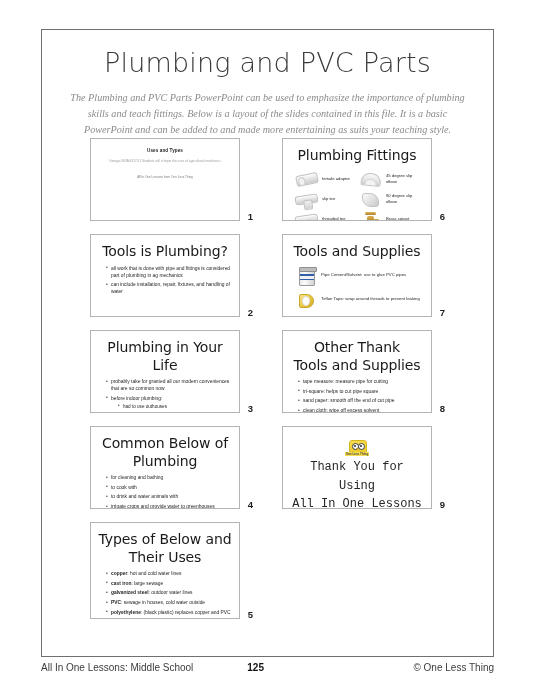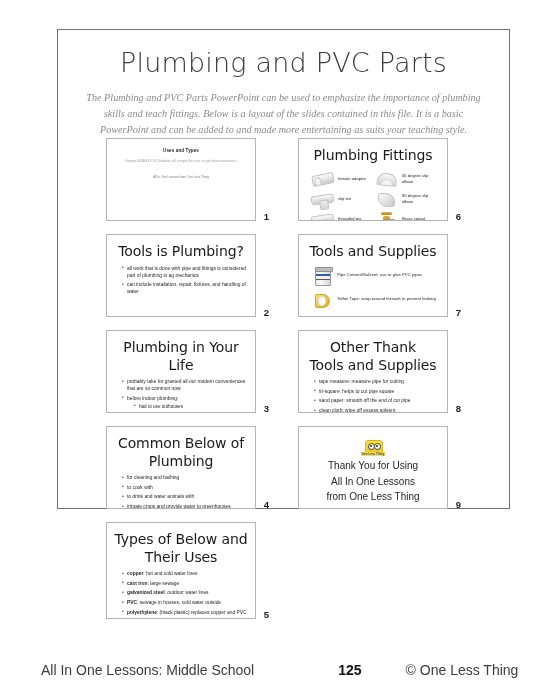--- a/index.html
+++ b/index.html
@@ -12,8 +12,8 @@
 
   
   .doc-frame{
-    position:absolute;left:41px;top:29px;width:453px;height:480px;
-    border:1.4px solid #707070;box-sizing:border-box;background:#fff;margin-left:16px;
+    position:absolute;left:41px;top:29px;width:453px;height:628px;
+    border:1.4px solid #707070;box-sizing:border-box;background:#fff;
   }
 
   .doc-title{

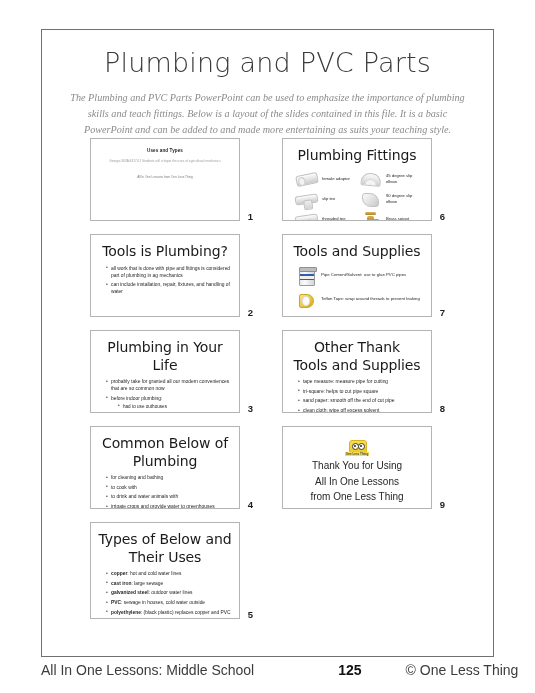--- a/index.html
+++ b/index.html
@@ -223,8 +223,8 @@
     font-size:3px;font-weight:bold;color:#444;background:#f7de50;line-height:1.5;
   }
   .ty-line{
-    font-size:10px;color:#262626;line-height:1.55;
-    font-family:Liberation Sans, sans-serif;
+    font-size:12px;color:#262626;line-height:1.55;
+    font-family:Liberation Mono, monospace;
   }
   .ty-url{font-size:3.6px;color:#6f6f6f;margin-top:7px;}
 

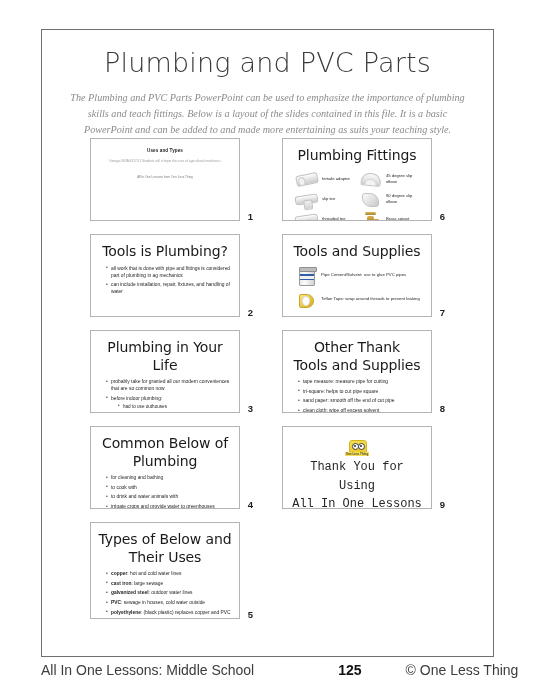--- a/index.html
+++ b/index.html
@@ -232,7 +232,7 @@
   .footer{
     position:absolute;left:41px;top:662px;width:453px;
     display:flex;align-items:center;
-    font-size:14px;color:#3c3c3c;gap:44px;
+    font-size:10px;color:#3c3c3c;
   }
   .f-left{flex:0 0 auto;}
   .f-mid{flex:1 1 auto;text-align:left;padding-left:40px;font-weight:bold;color:#111;}

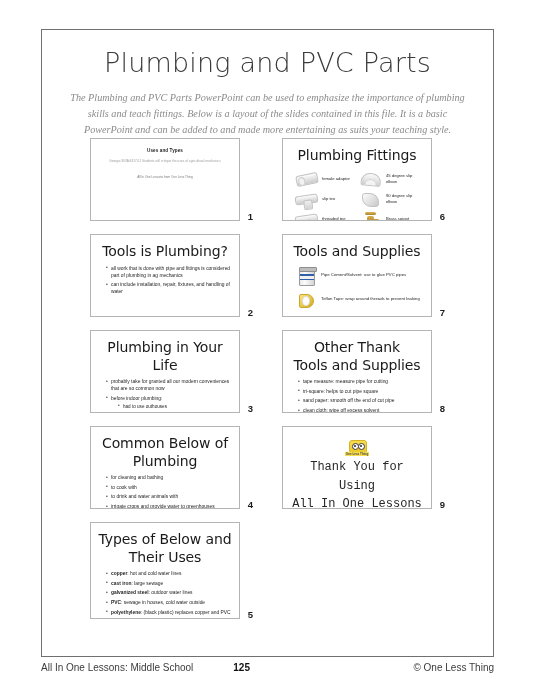--- a/index.html
+++ b/index.html
@@ -235,7 +235,7 @@
     font-size:10px;color:#3c3c3c;
   }
   .f-left{flex:0 0 auto;}
-  .f-mid{flex:1 1 auto;text-align:left;padding-left:40px;font-weight:bold;color:#111;}
+  .f-mid{flex:1 1 auto;text-align:left;padding-left:54px;font-weight:bold;color:#111;}
   .f-right{flex:0 0 auto;margin-left:auto;}
 </style>
 </head>

